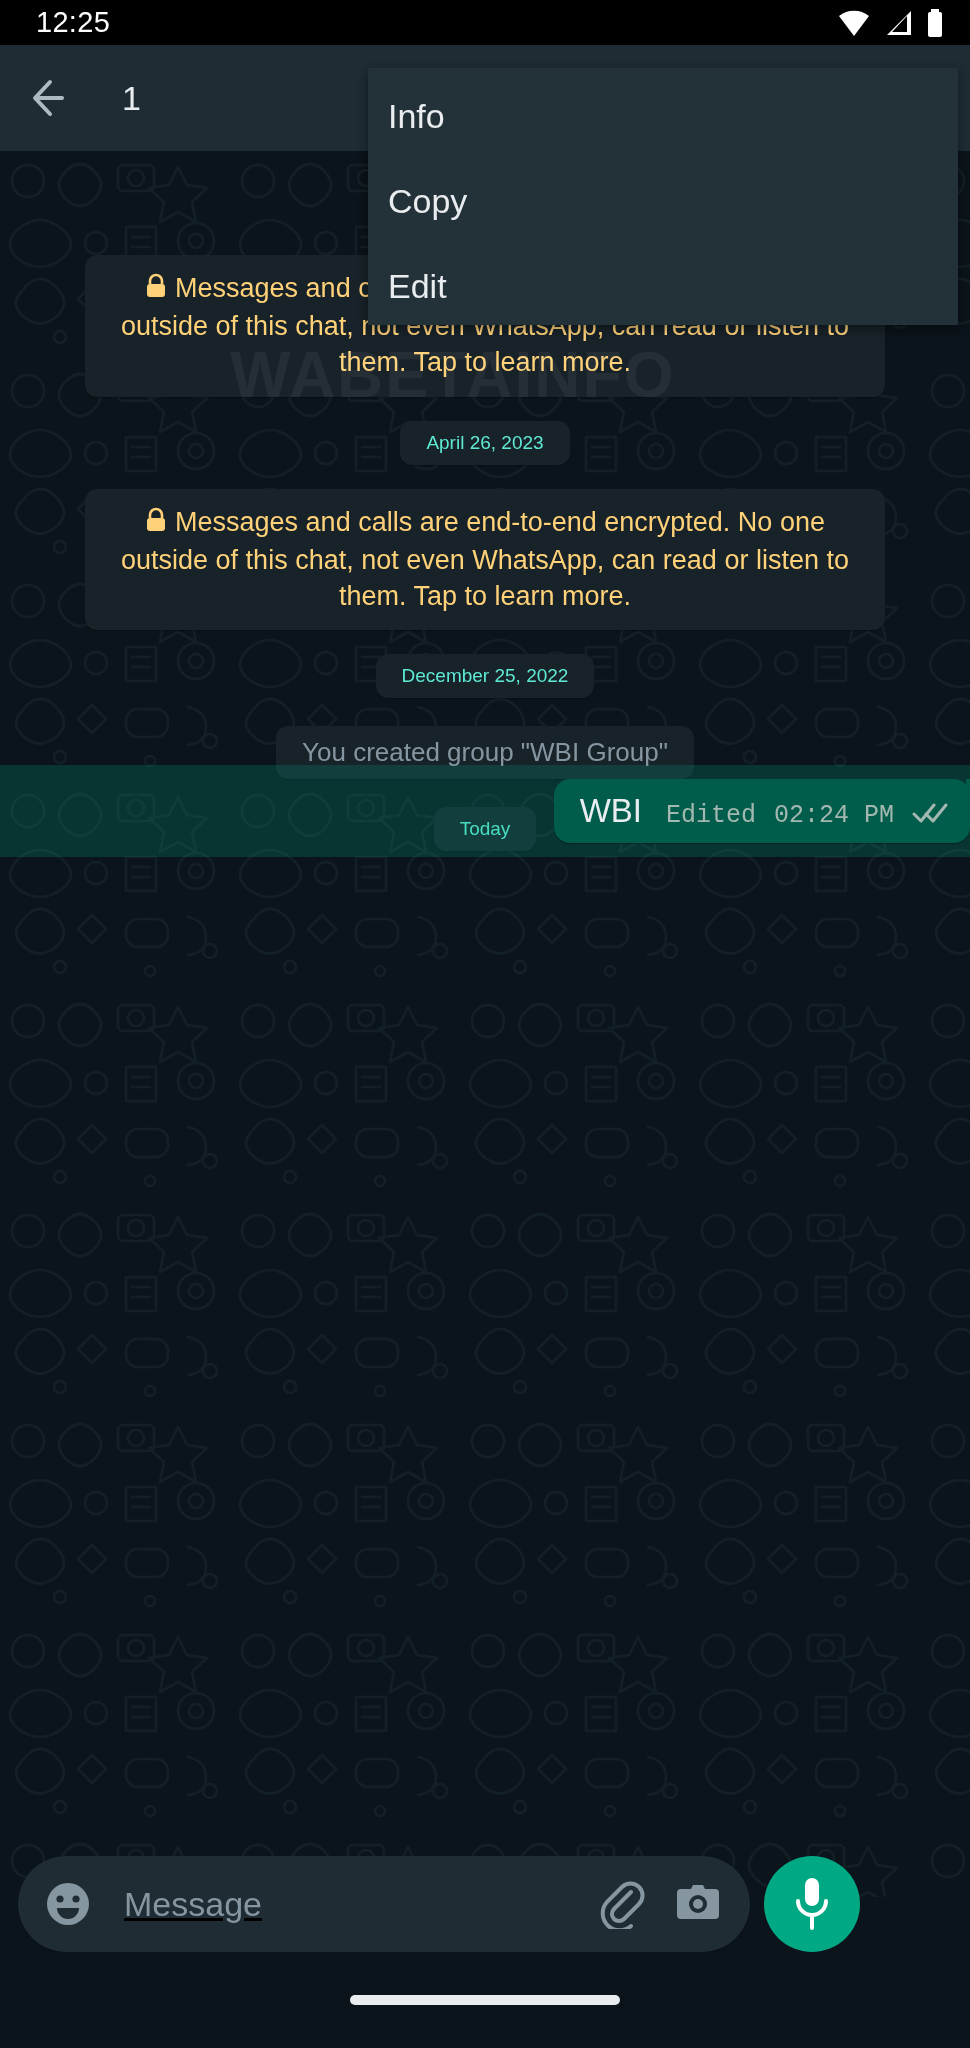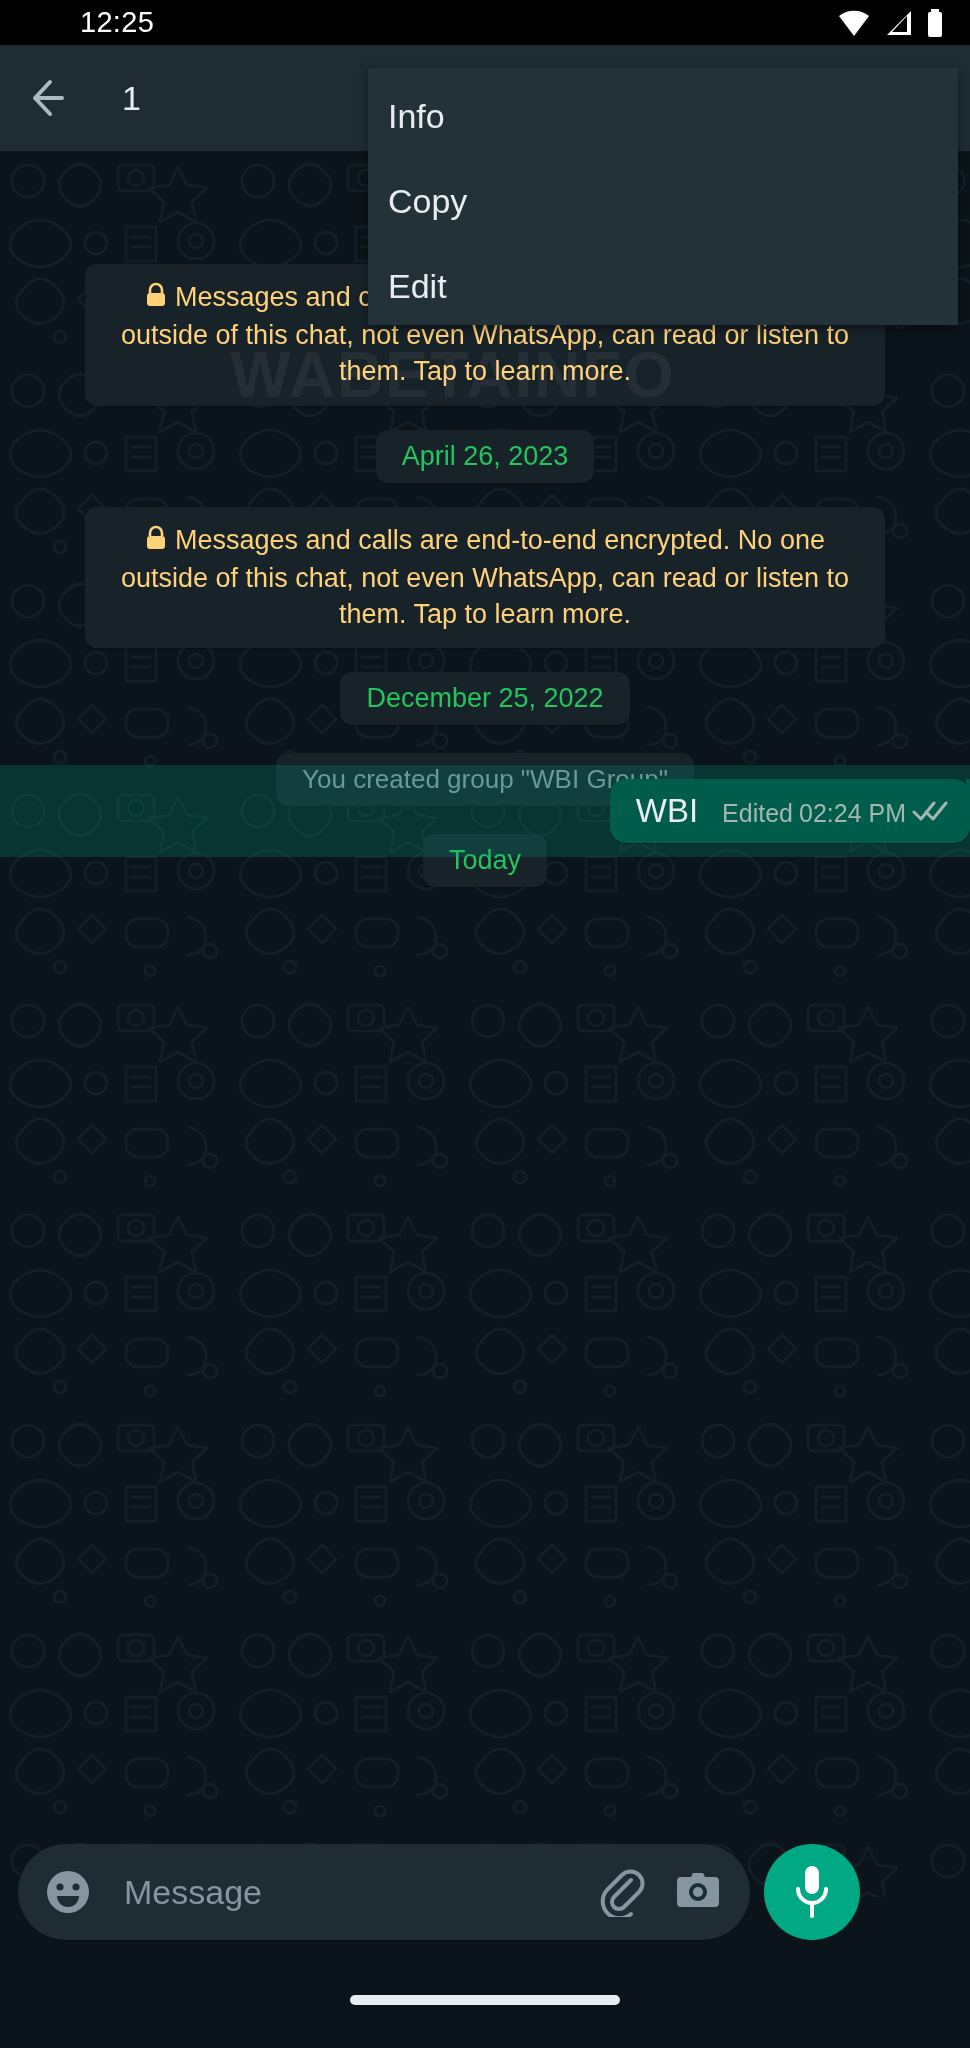--- a/index.html
+++ b/index.html
@@ -14,7 +14,7 @@
     background:#000; display:flex; align-items:center;
     justify-content:space-between; padding:0 26px 0 36px;
   }
-  #status-time { color:#fff; font-size:29px; letter-spacing:.3px;margin-left:44px; }
+  #status-time { color:#fff; font-size:29px; letter-spacing:.3px; }
   #status-icons { display:flex; align-items:center; gap:13px; }
   .sicon { display:block; }
 

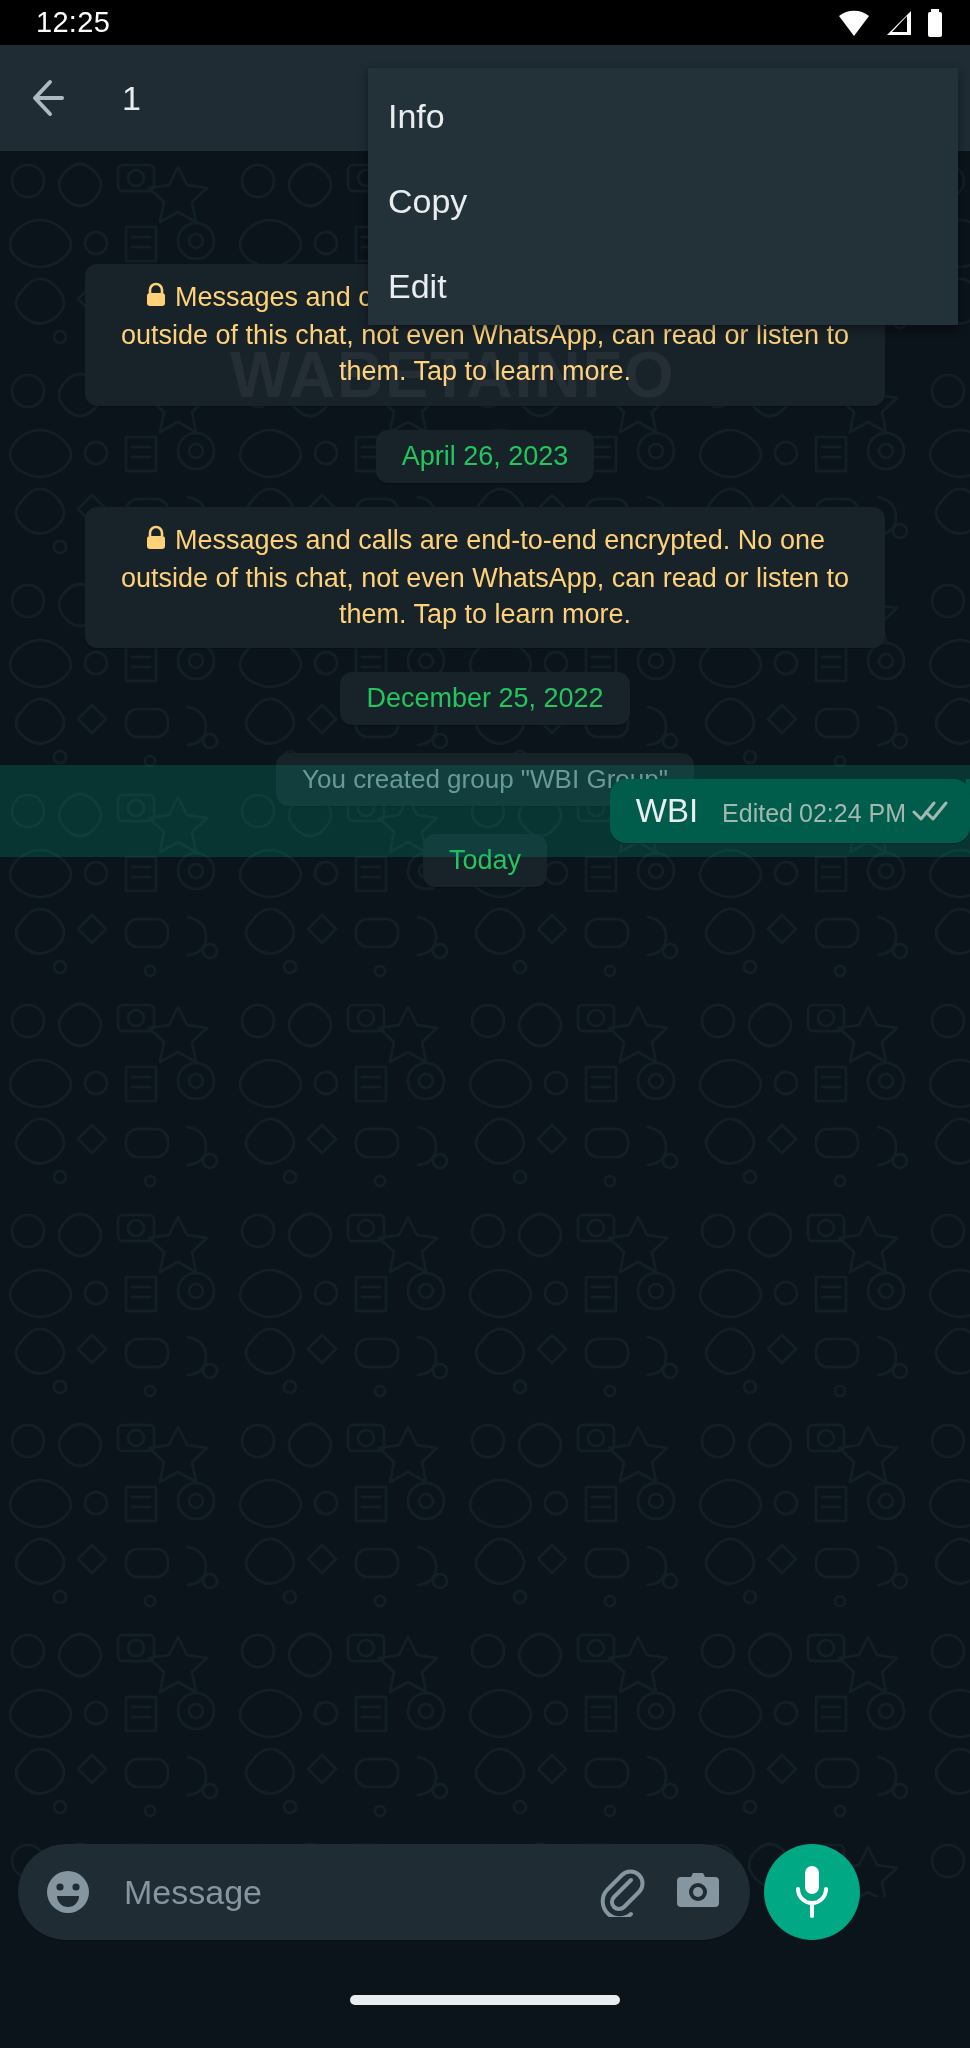--- a/index.html
+++ b/index.html
@@ -41,7 +41,7 @@
   .row.center { justify-content:center; }
 
   .date-chip {
-    background:#182229; color:#22c55e; font-size:27px;
+    background:#182229; color:#5eead4; font-size:19px;
     padding:11px 26px; border-radius:12px; margin:14px 0;
     box-shadow:0 1px 1px rgba(0,0,0,.25);
   }

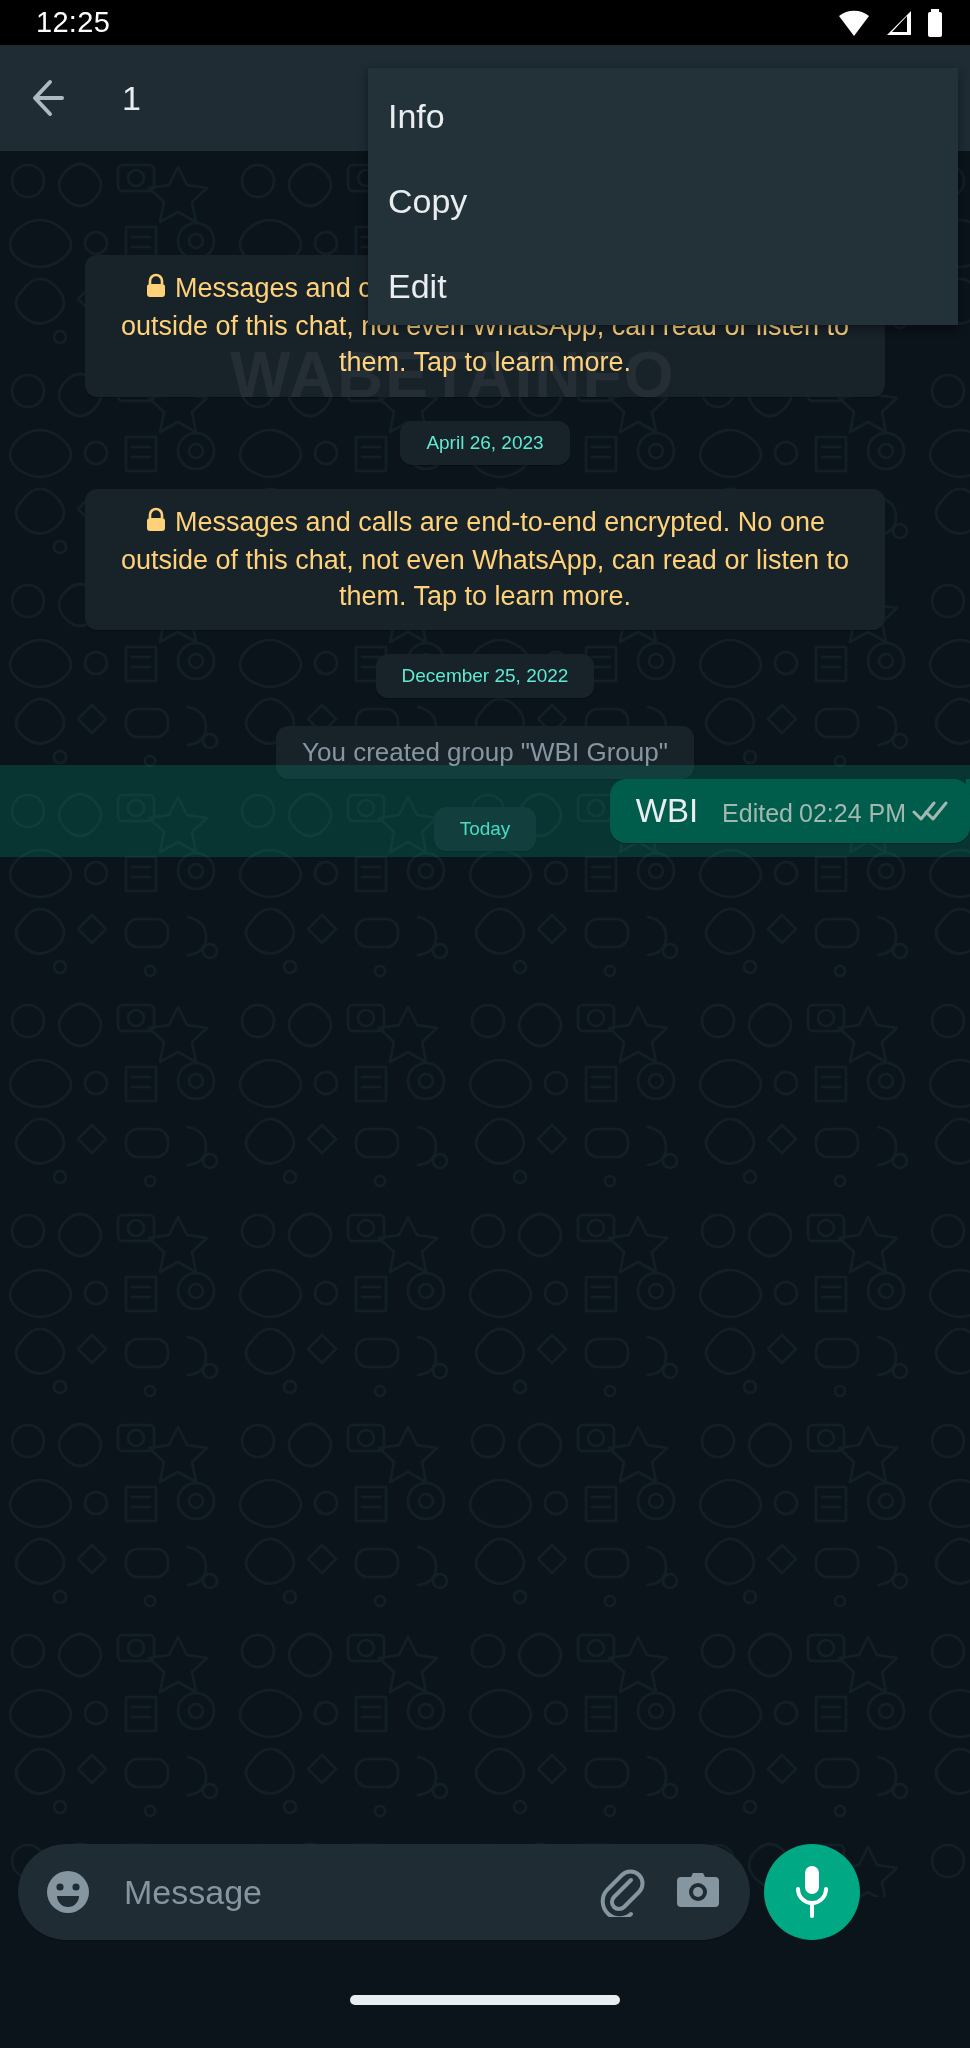--- a/index.html
+++ b/index.html
@@ -75,7 +75,7 @@
     border-color:transparent transparent transparent #005c4b;
   }
   .bubble-text { color:#e9edef; font-size:33px; }
-  .bubble-meta { margin-left:24px; display:flex; gap:6px; }
+  .bubble-meta { margin-left:24px; display:flex; align-items:center; gap:18px;font-family:Liberation Mono, monospace; }
   .edited-label { color:#a3b8b0; font-size:25px; }
   .bubble-time { color:#a3b8b0; font-size:25px; }
   .ticks { display:inline-block; }

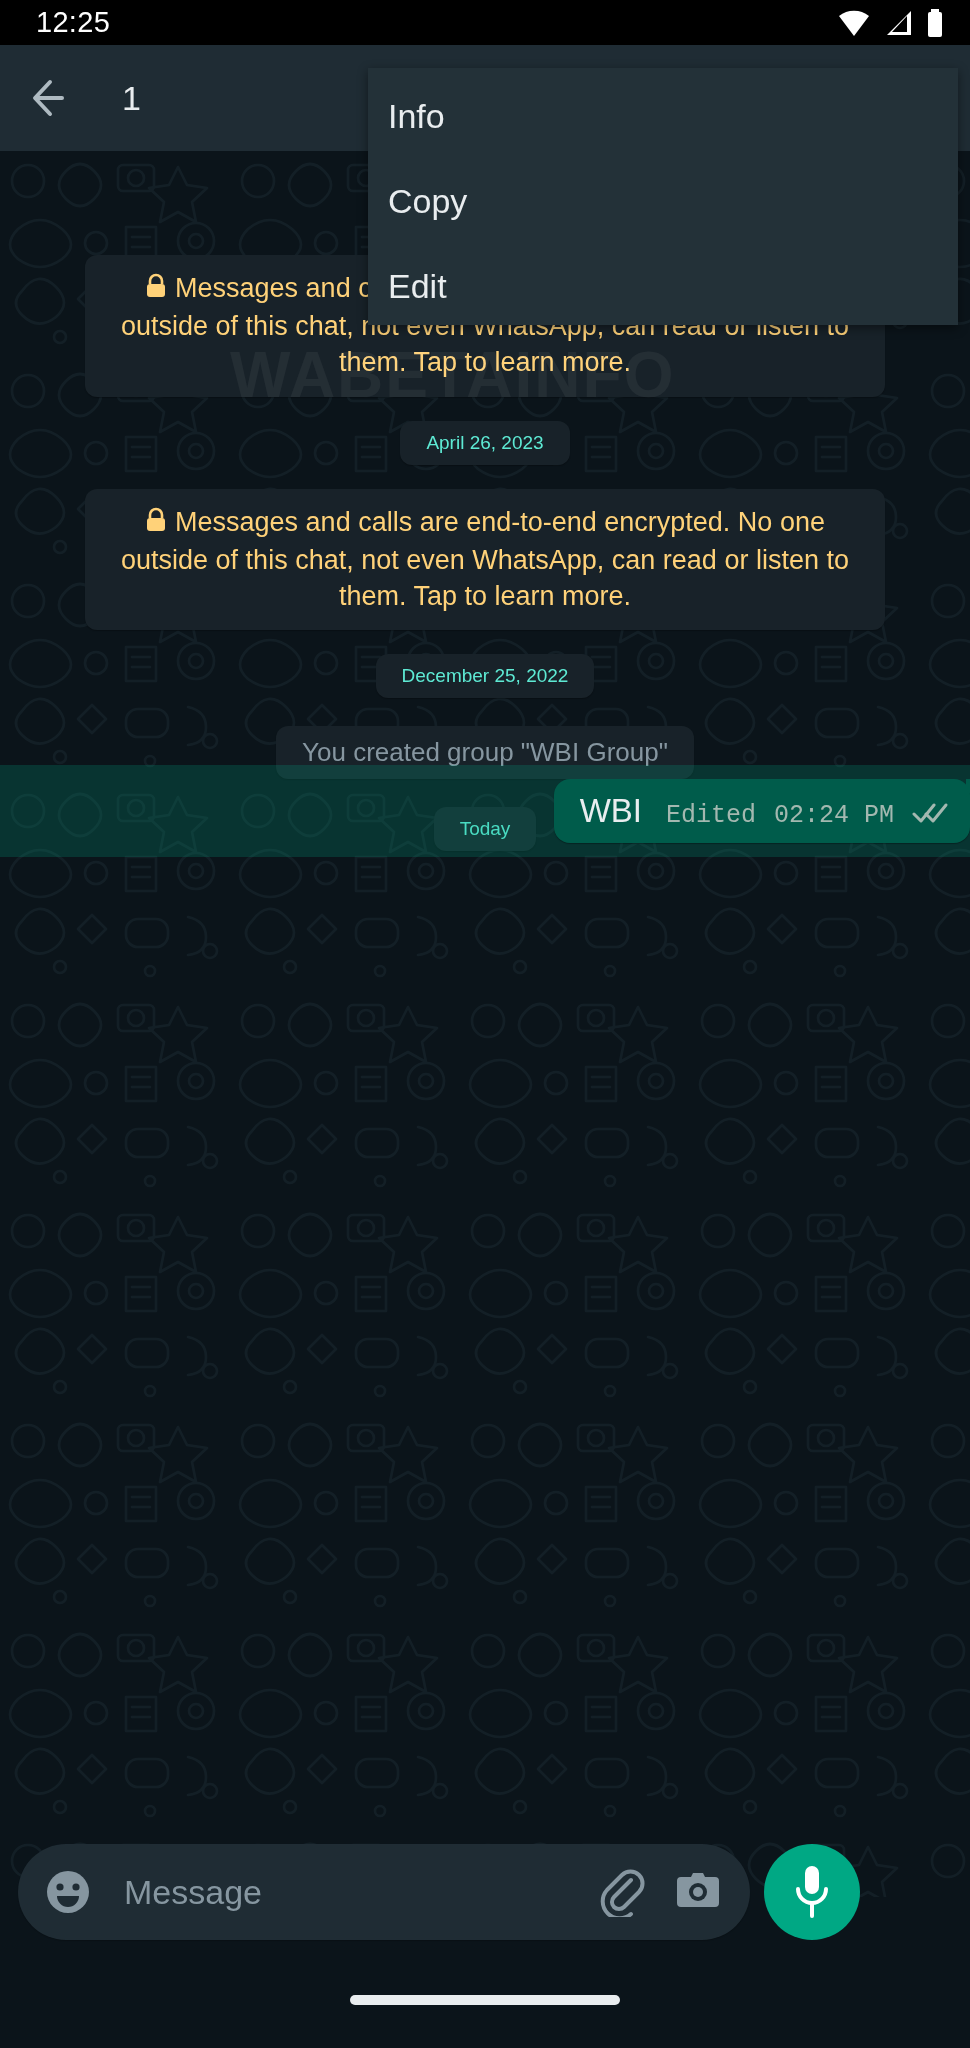--- a/index.html
+++ b/index.html
@@ -103,7 +103,7 @@
   
   #inputbar {
     position:absolute; left:0; bottom:96px; width:878px; height:120px;
-    display:flex; align-items:center; padding:0 18px; gap:14px;
+    display:flex; align-items:flex-end; padding:0 18px; gap:14px;text-decoration:underline;
   }
   #input-pill {
     flex:1; height:96px; background:#1f2c34; border-radius:48px;

